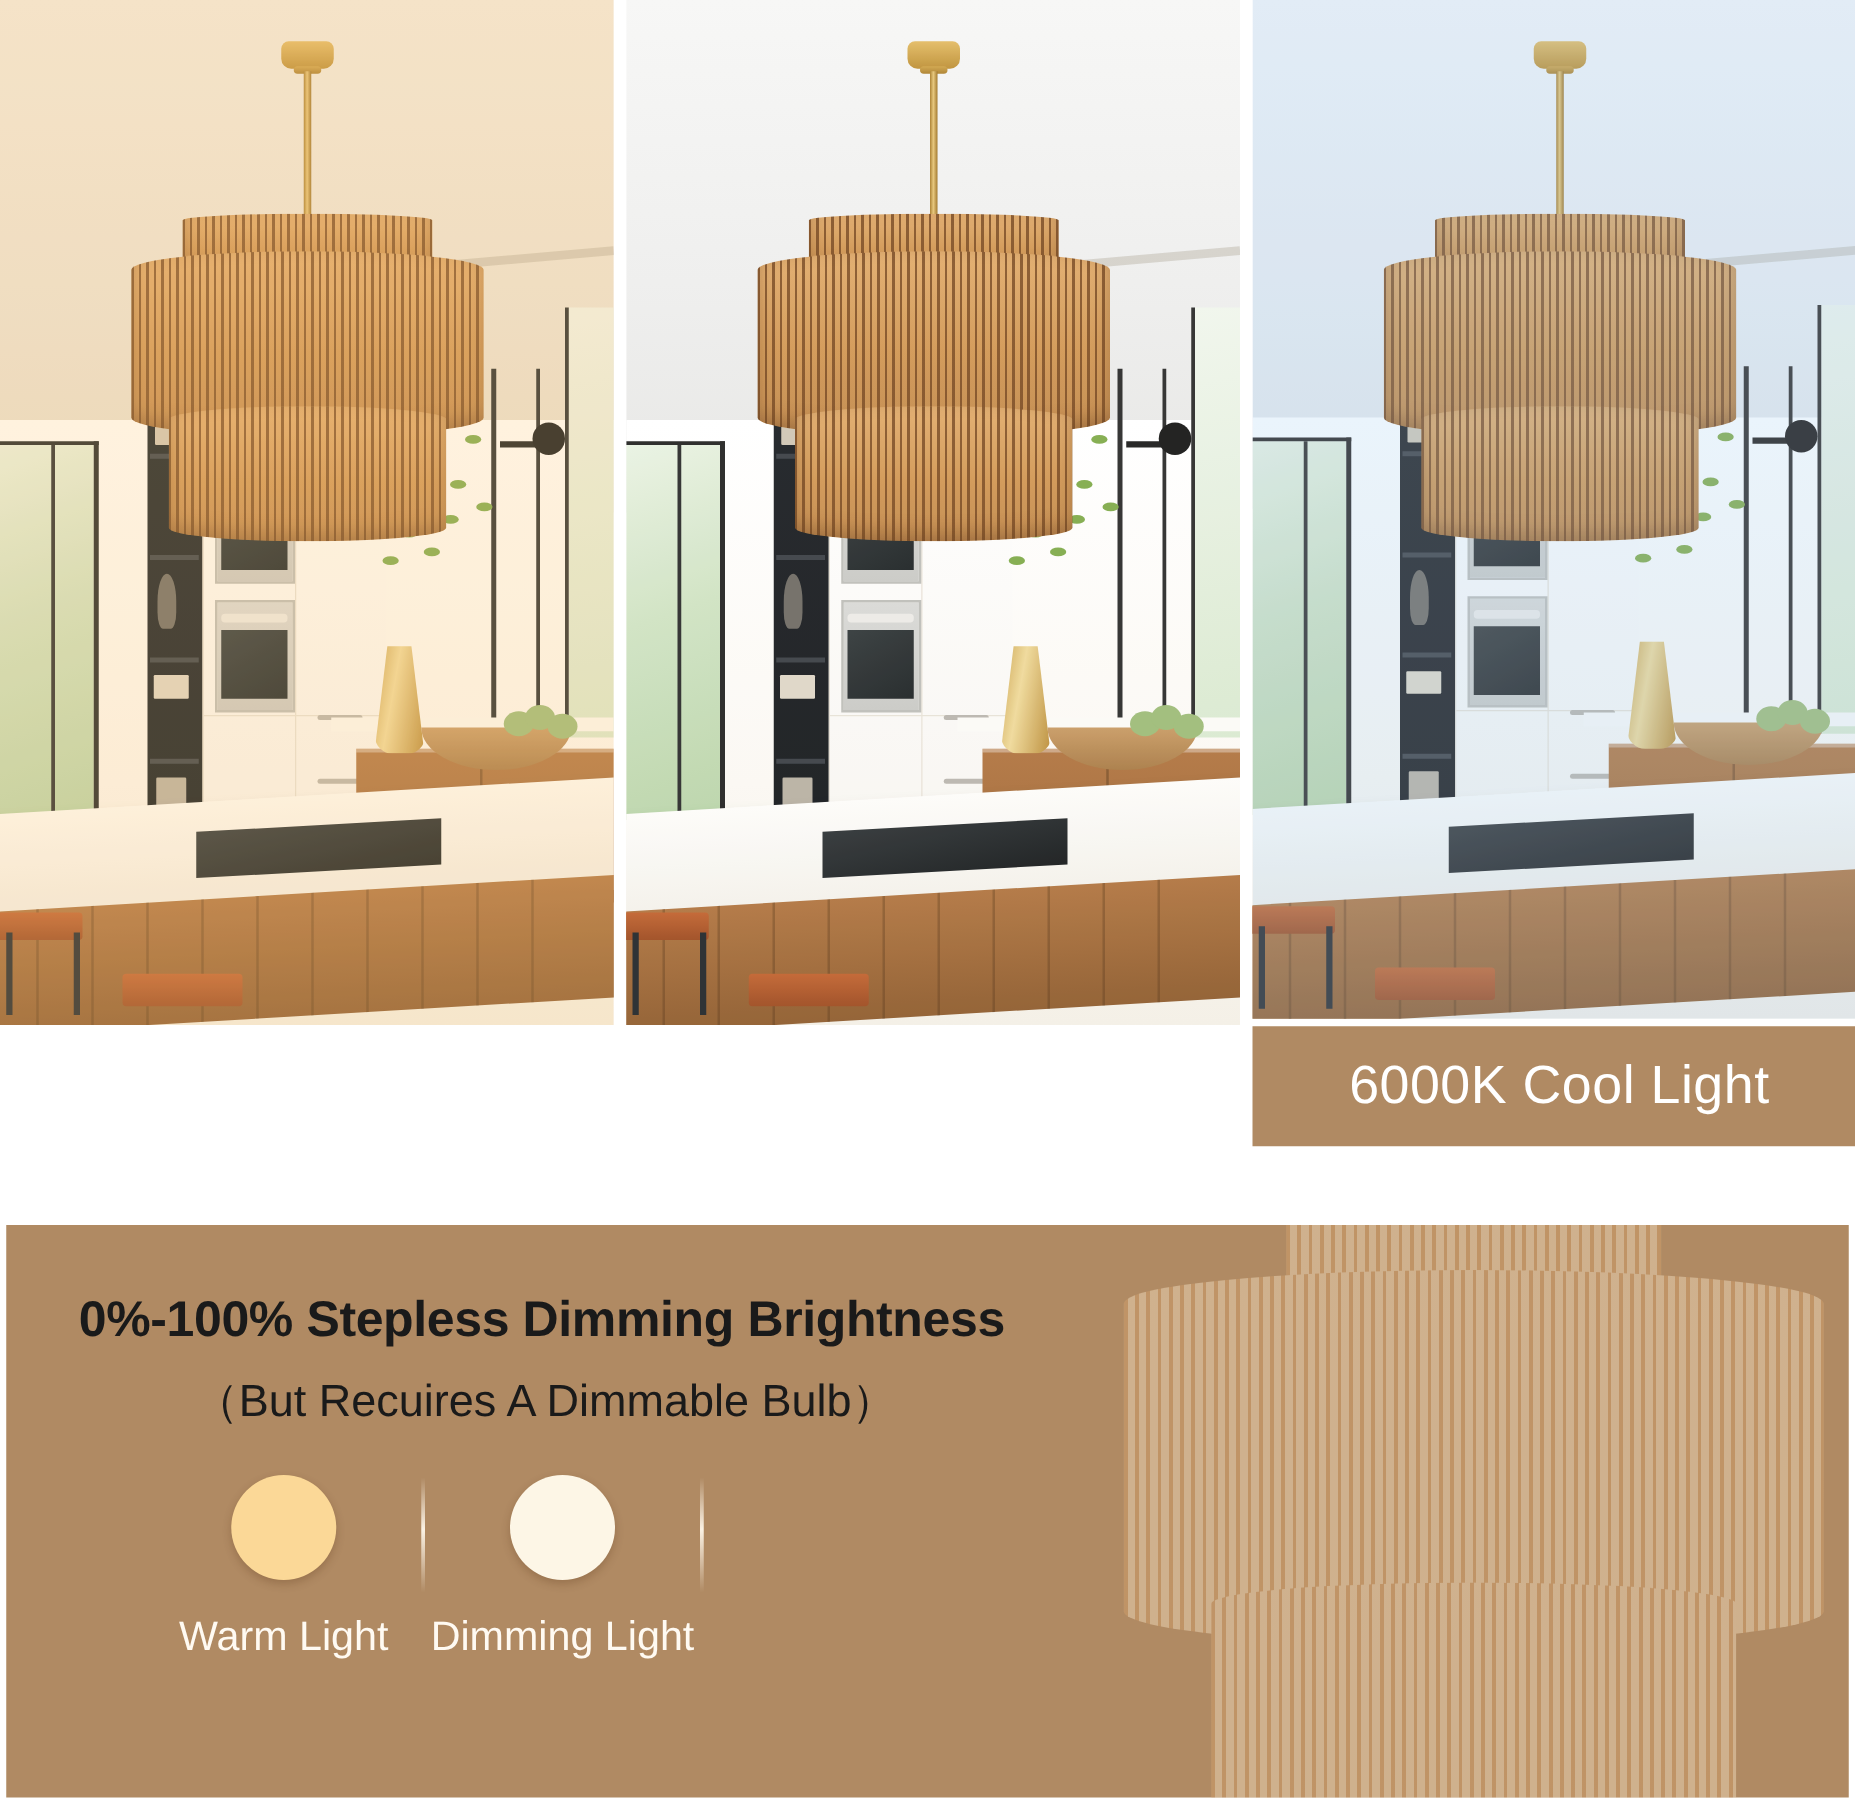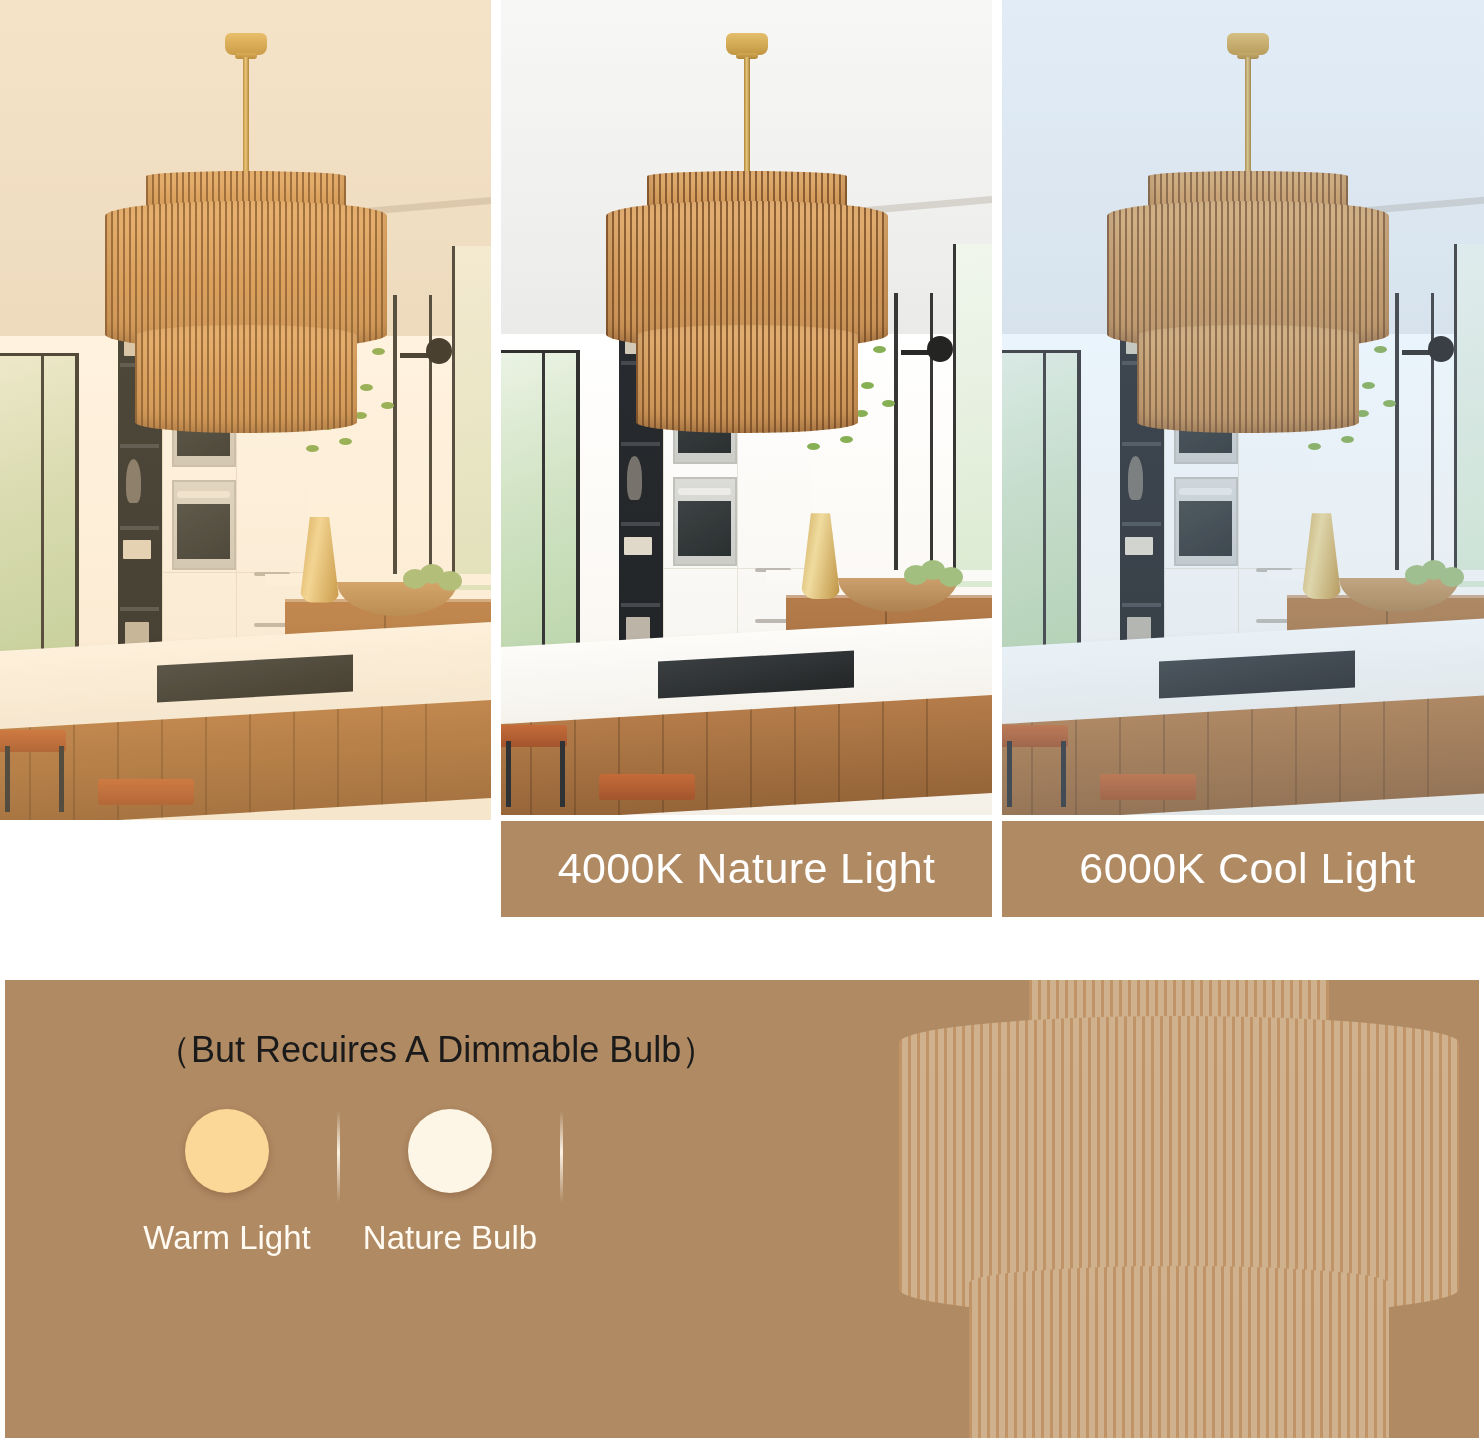--- a/index.html
+++ b/index.html
@@ -511,7 +511,6 @@
       </div>
       <div class="tint nature"></div>
     </div>
-    <div class="caption">4000K Nature Light</div>
   </div>
 
   <div class="panel">

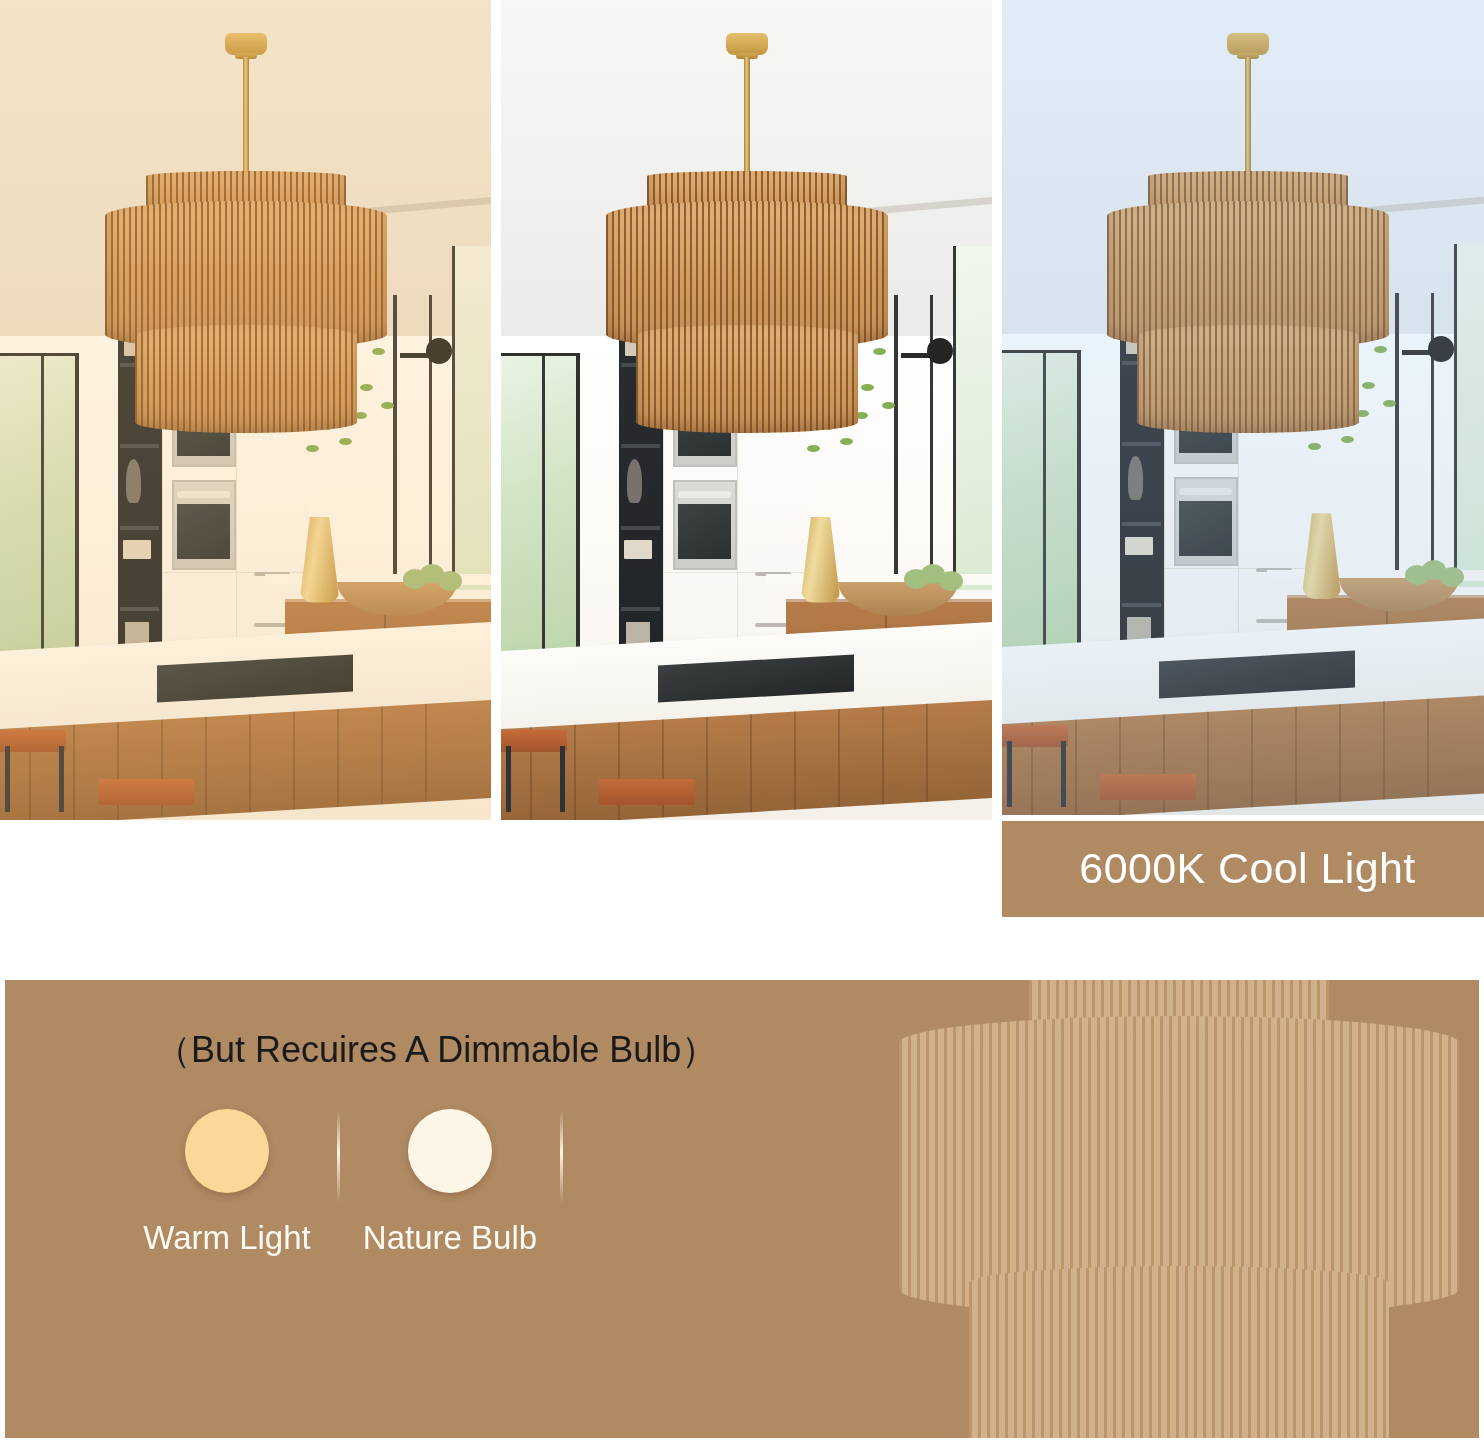--- a/index.html
+++ b/index.html
@@ -635,6 +635,7 @@
   </div>
 
   <div class="feat-content">
+    <div class="subtitle">0%-100% Stepless Dimming Brightness</div>
     <div class="note">（But Recuires A Dimmable Bulb）</div>
 
     <div class="swatches">

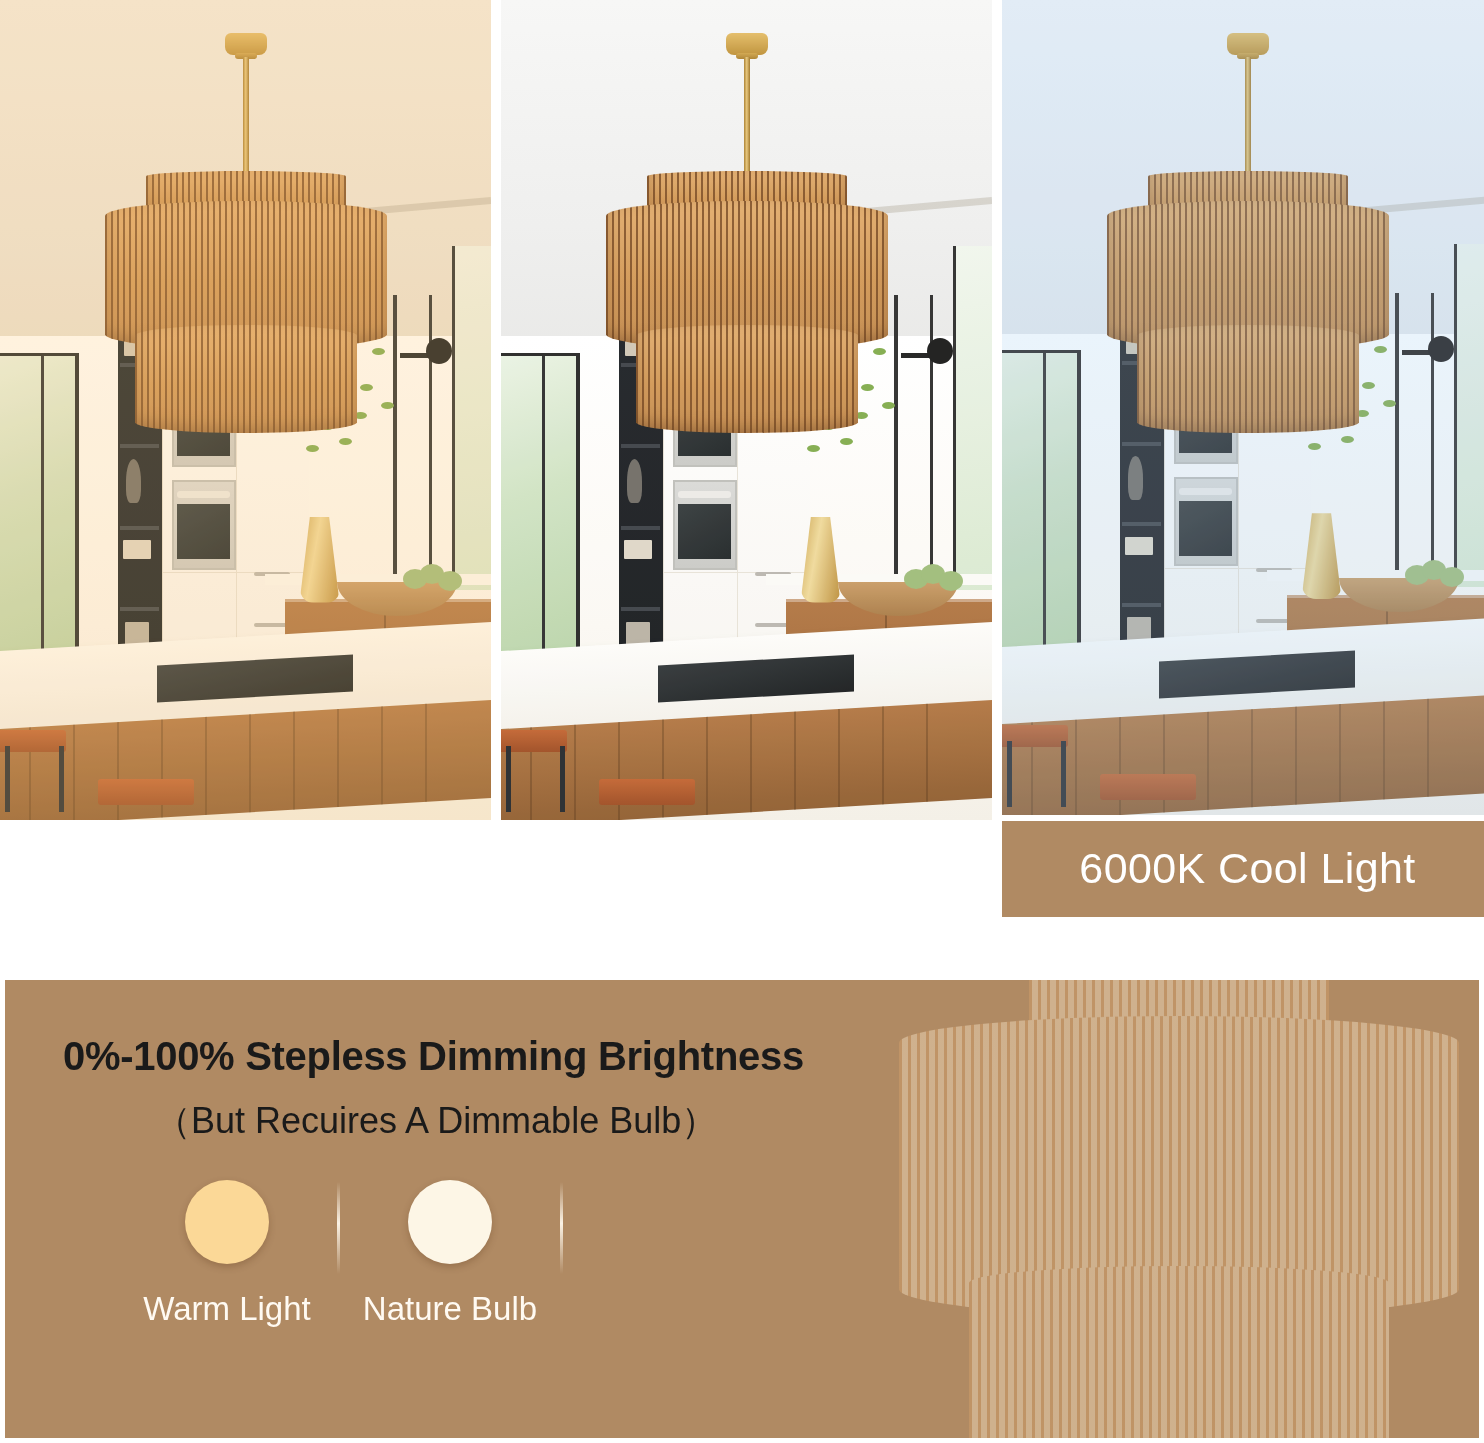--- a/index.html
+++ b/index.html
@@ -646,7 +646,7 @@
       <div class="divider"></div>
       <div class="swatch">
         <div class="dot" style="background:#fdf6e6"></div>
-        <div class="dot-label">Nature Bulb</div>
+        <div class="dot-label">Dimming Light</div>
       </div>
       <div class="divider"></div>
     </div>

